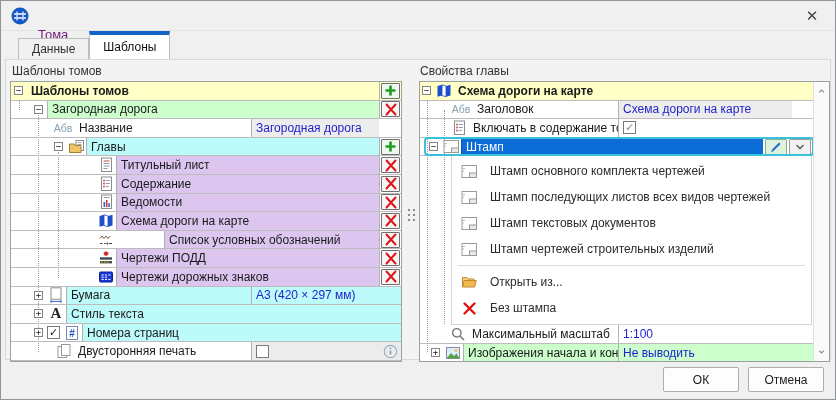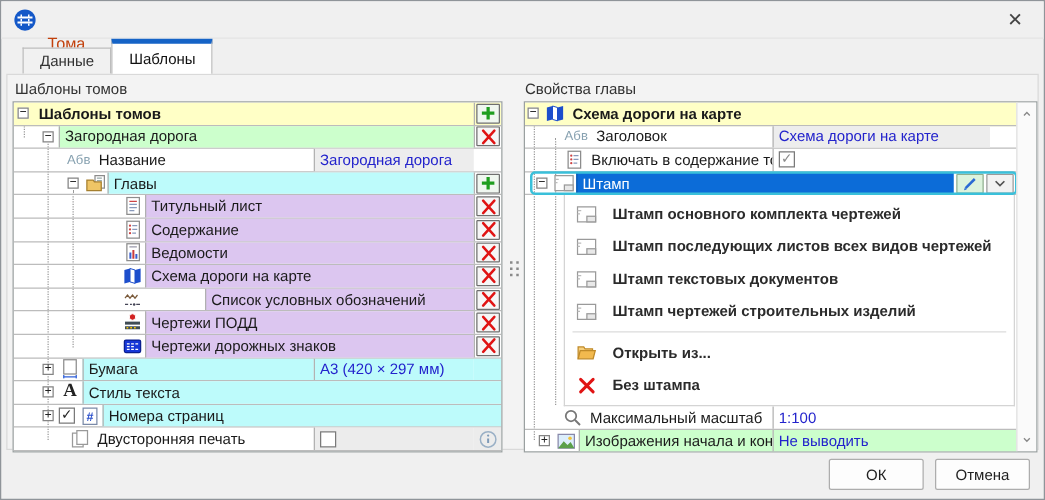--- a/index.html
+++ b/index.html
@@ -9,7 +9,7 @@
   
   .titlebar{height:30px;display:flex;align-items:center;padding:0 10px;box-sizing:border-box;
     border-bottom:1px solid #e4e4e4;background:#f0f0f0;}
-  .titlebar .title{margin-left:8px;font-size:13px;color:#c2410c;margin-top:37px;}
+  .titlebar .title{margin-left:8px;font-size:13px;color:#701a75;margin-top:37px;}
   .titlebar .close{margin-left:auto;font-size:15px;color:#444;width:26px;text-align:center;cursor:default;}
   
   .tabstrip{position:absolute;top:30px;left:0;right:0;height:28px;display:flex;align-items:flex-end;padding-left:17px;}

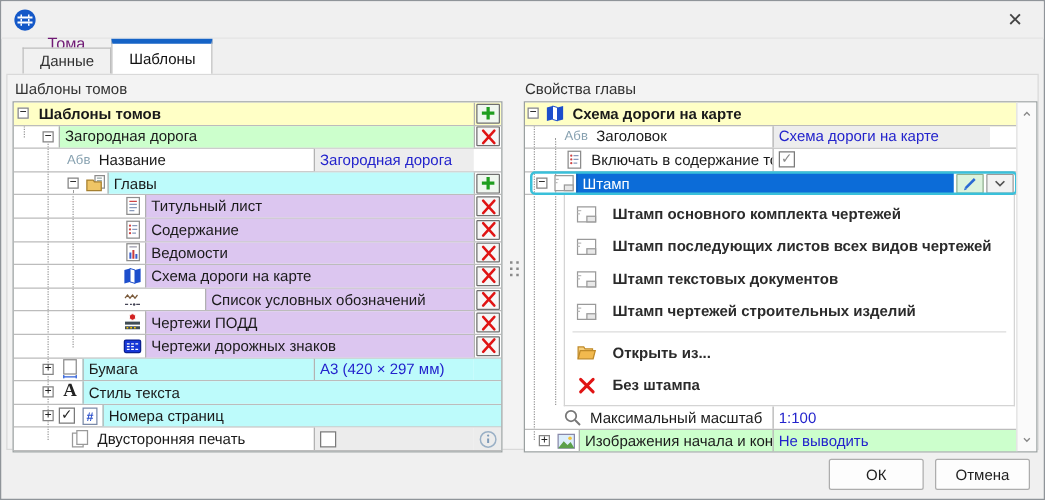--- a/index.html
+++ b/index.html
@@ -57,7 +57,7 @@
     border-radius:4px;pointer-events:none;z-index:3;}
   
   .dropdown{margin-left:31px;margin-right:2px;background:#fff;border:1px solid #d4d4d4;border-top:none;
-    padding:2px 0 3px 0;box-sizing:border-box;position:relative;z-index:2;font-weight:bold;}
+    padding:2px 0 3px 0;box-sizing:border-box;position:relative;z-index:2;}
   .dd-item{display:flex;align-items:center;height:26px;padding-left:8px;color:#2b2b2b;font-size:12px;}
   .dd-item .ticon{margin-right:12px;}
   .dd-sep{border-top:1px solid #dcdcdc;margin:3px 6px;height:0;}

